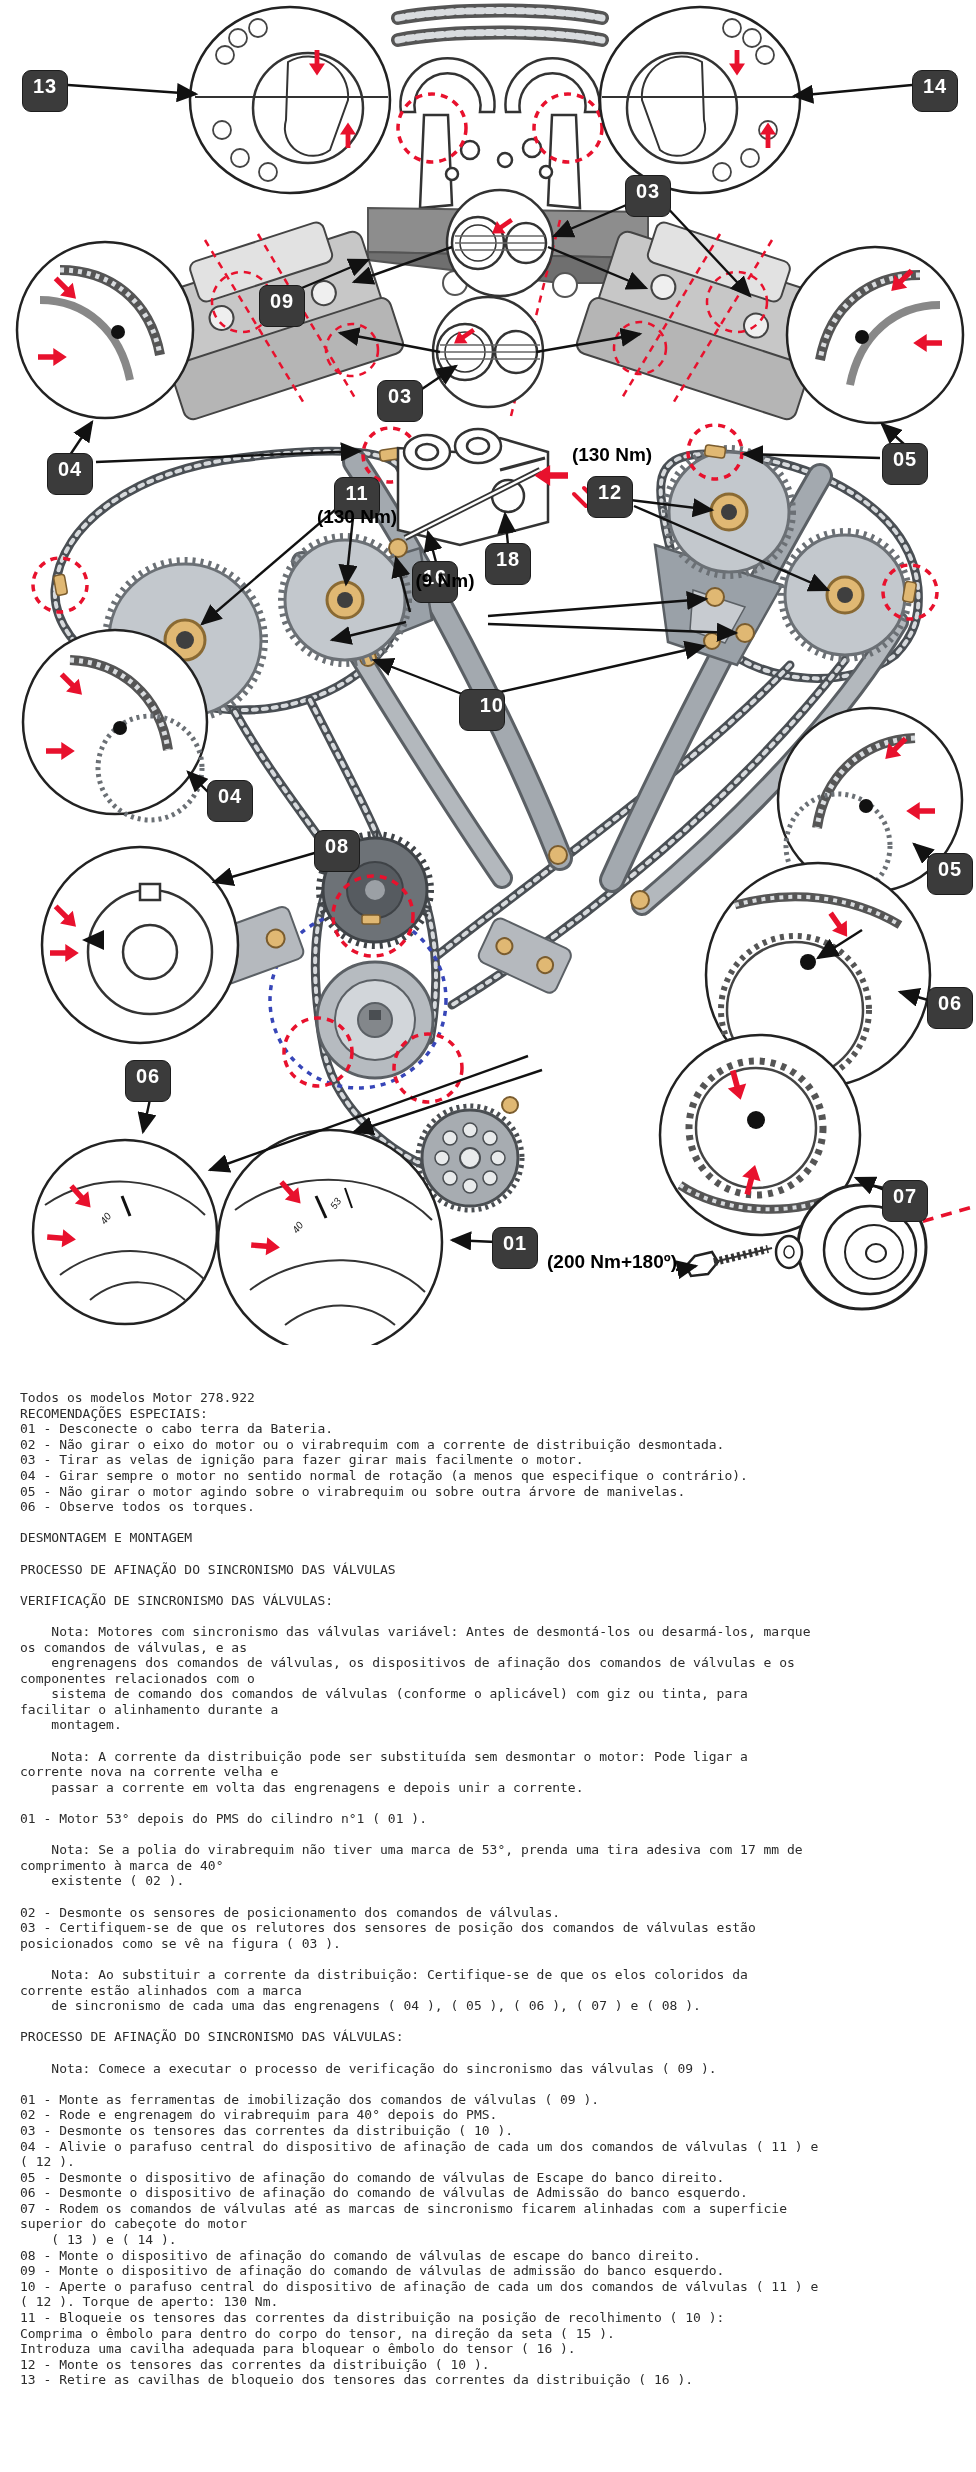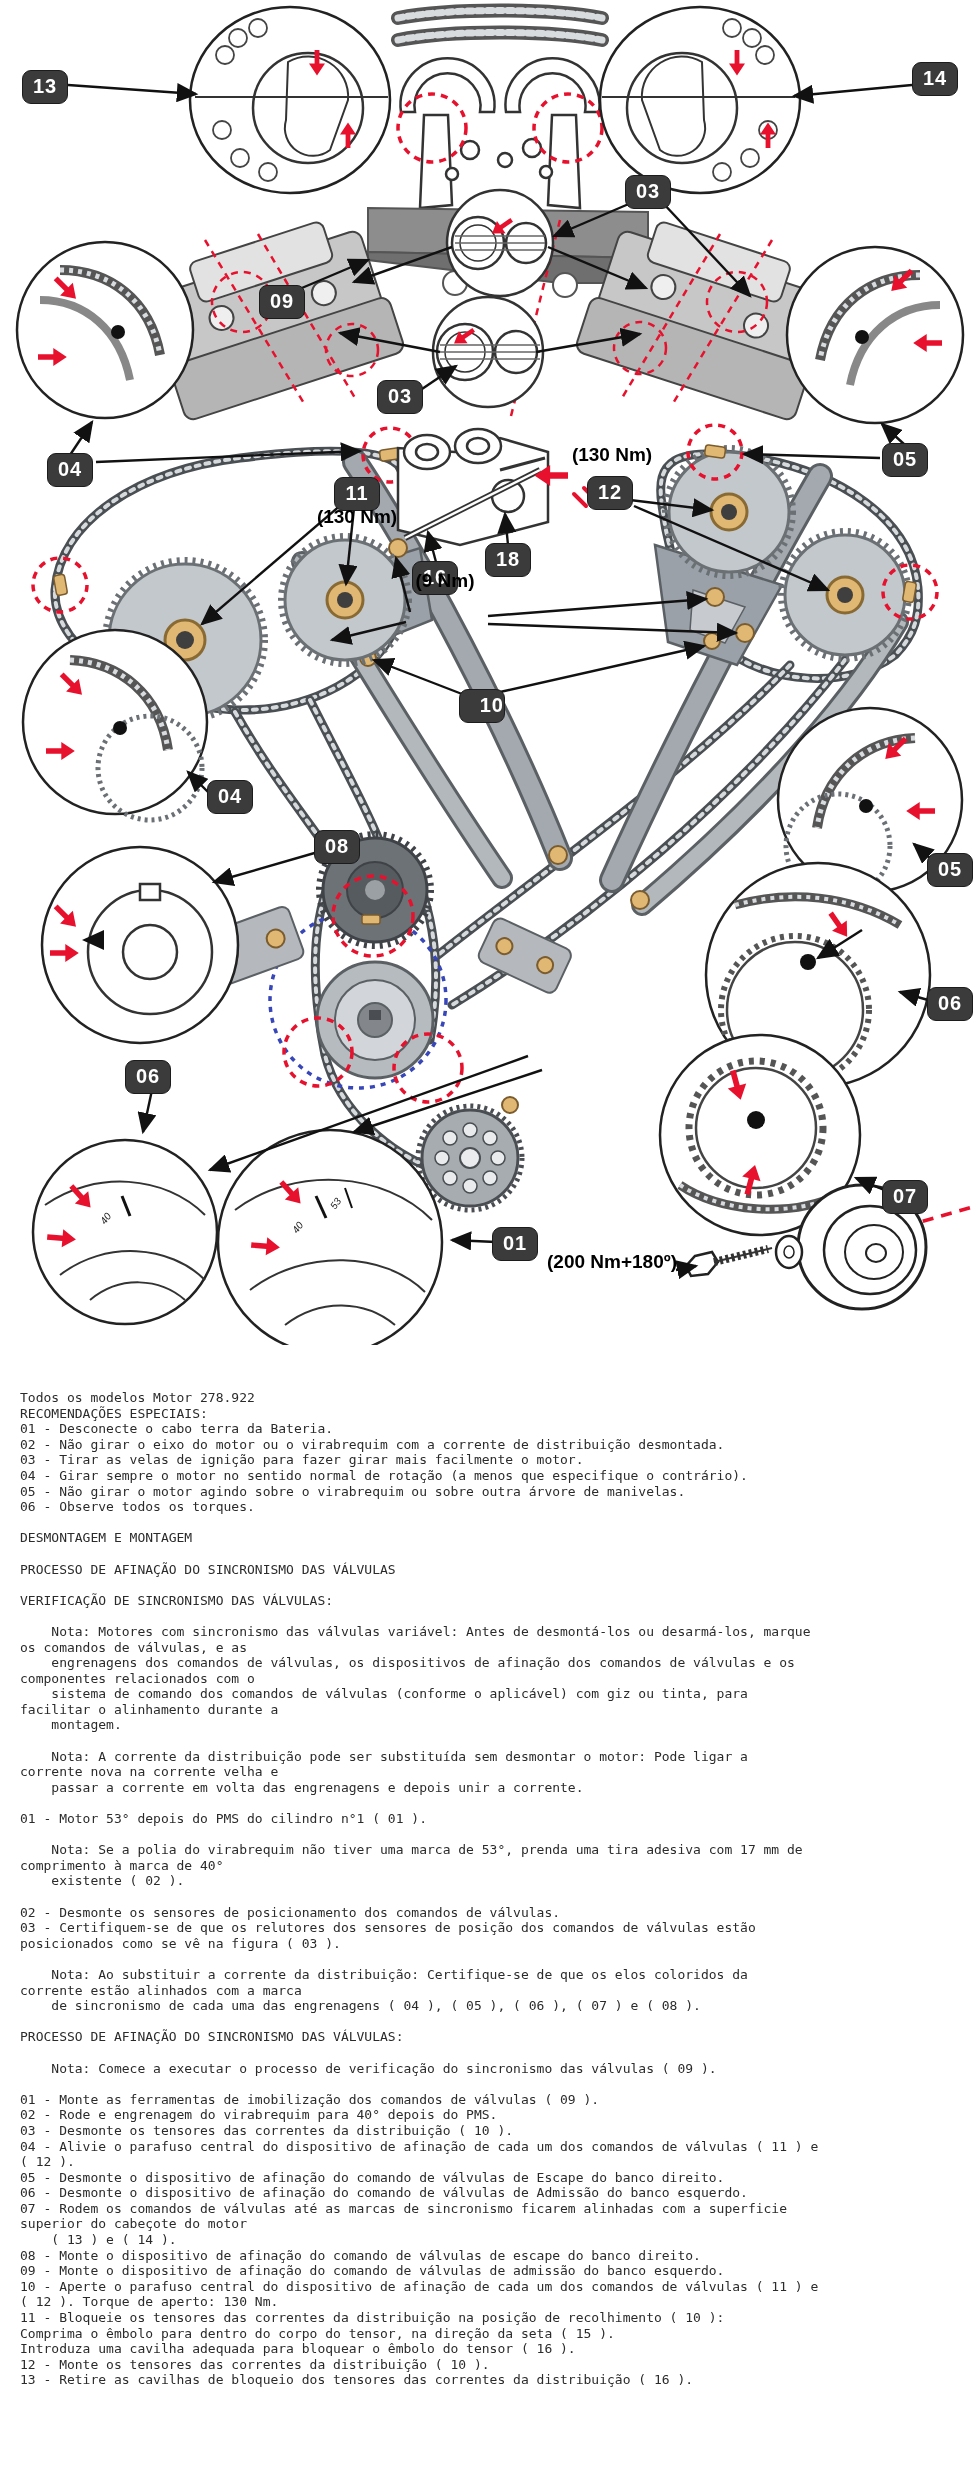--- a/index.html
+++ b/index.html
@@ -7,7 +7,7 @@
         font-family:"Liberation Sans",sans-serif;}
   .diagram-wrap{position:absolute;left:0;top:0;width:976px;height:1345px;}
   .diagram-wrap svg{position:absolute;left:0;top:0;}
-  .badge{position:absolute;width:46px;height:34px;background:#3b3b3b;border:1px solid #1c1c1c;
+  .badge{position:absolute;width:46px;height:42px;background:#3b3b3b;border:1px solid #1c1c1c;
          border-radius:9px;color:#fff;font:bold 20px/30px "Liberation Sans",sans-serif;
          text-align:center;letter-spacing:1px;box-sizing:border-box;}
   .torque{position:absolute;transform:translateX(-50%);color:#000;white-space:nowrap;

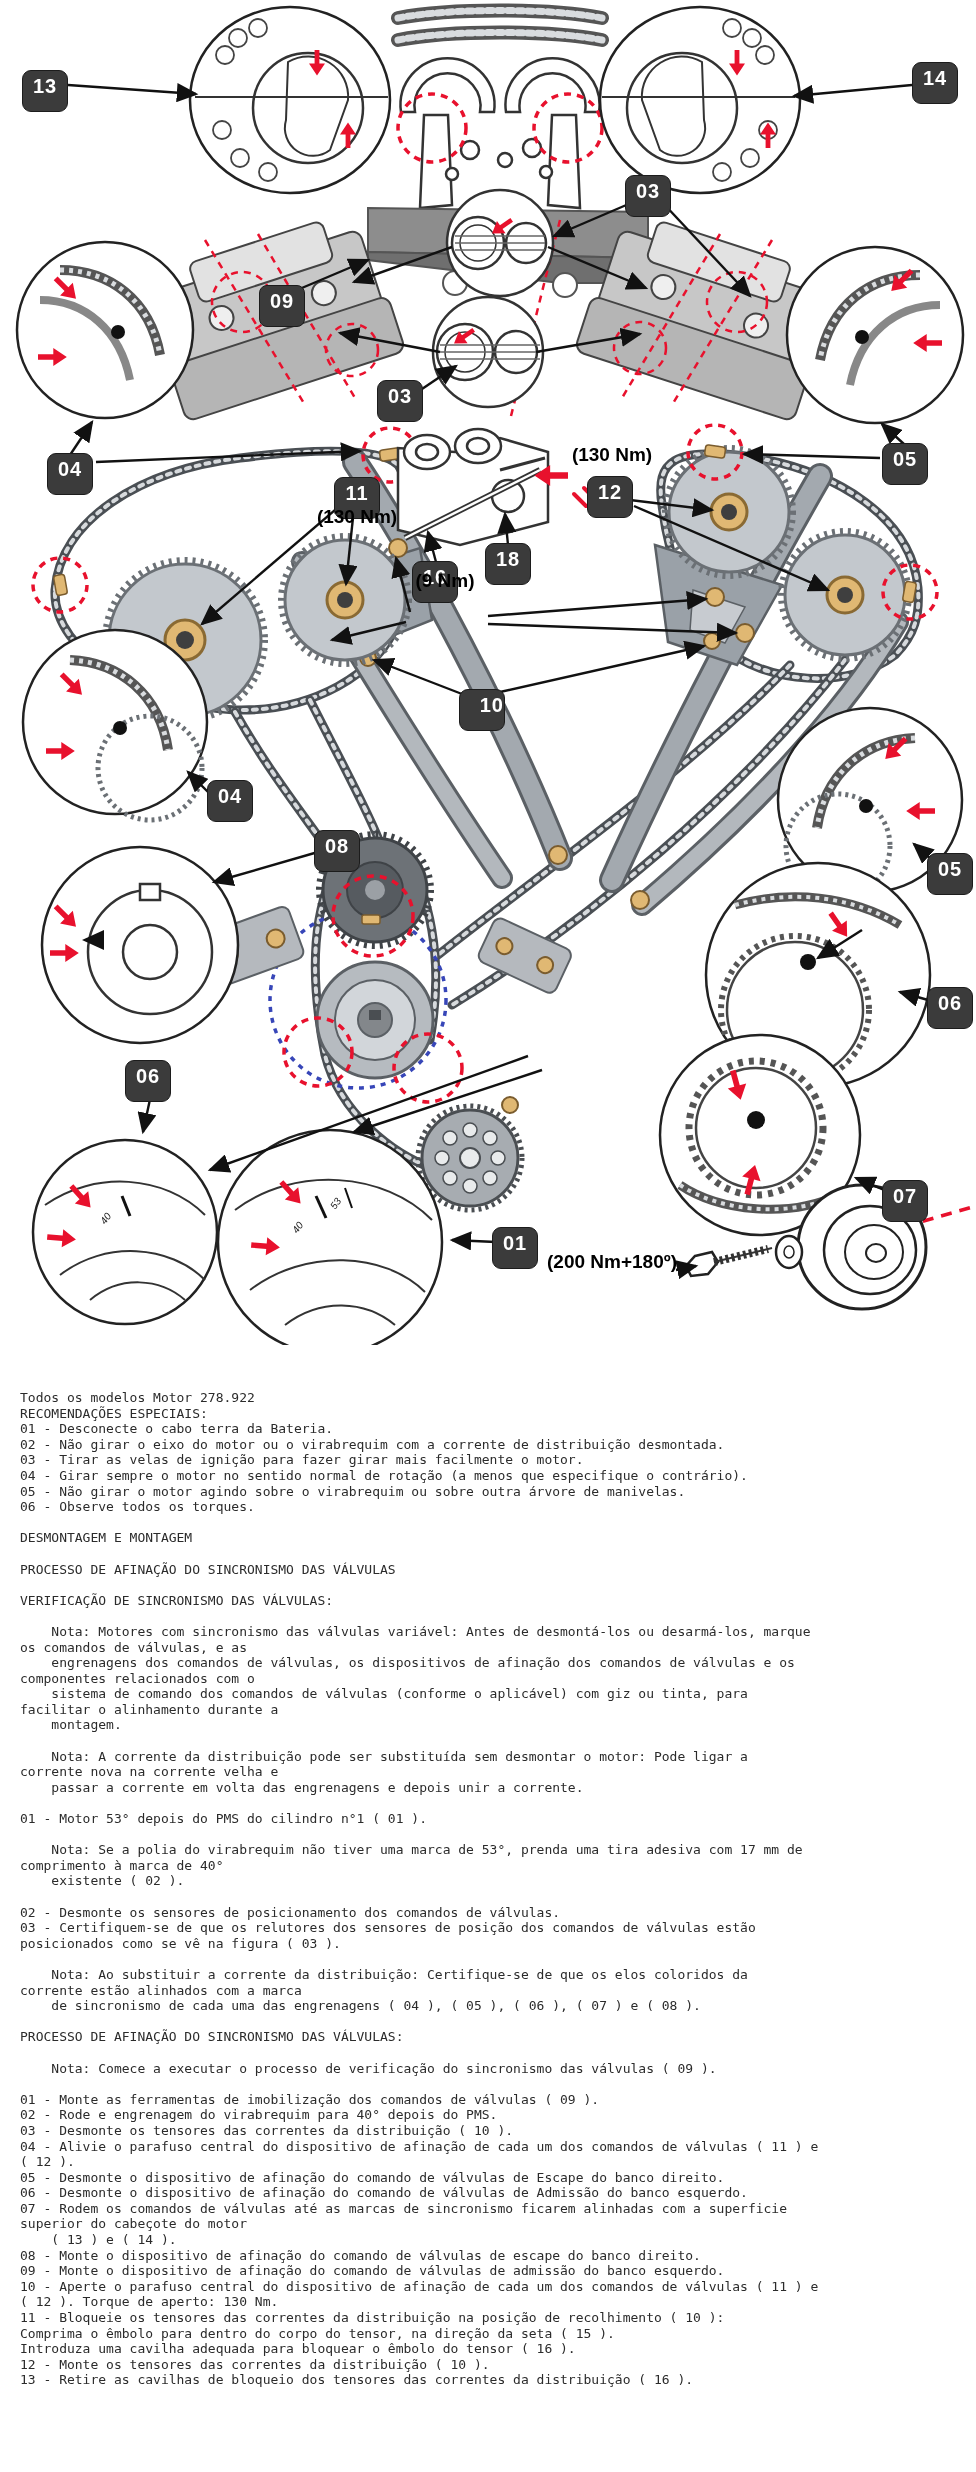--- a/index.html
+++ b/index.html
@@ -443,7 +443,7 @@
     </svg>
 
   <div class="badge" style="left: 22px; top: 70px;">13</div>
-      <div class="badge" style="left: 912px; top: 62px;">14</div>
+      <div class="badge" style="left: 912px; top: 70px; border-radius: 10px;">14</div>
       <div class="badge" style="left: 259px; top: 285px; border-radius: 8px;">09</div>
       <div class="badge" style="left: 625px; top: 175px;">03</div>
       <div class="badge" style="left: 377px; top: 380px;">03</div>

